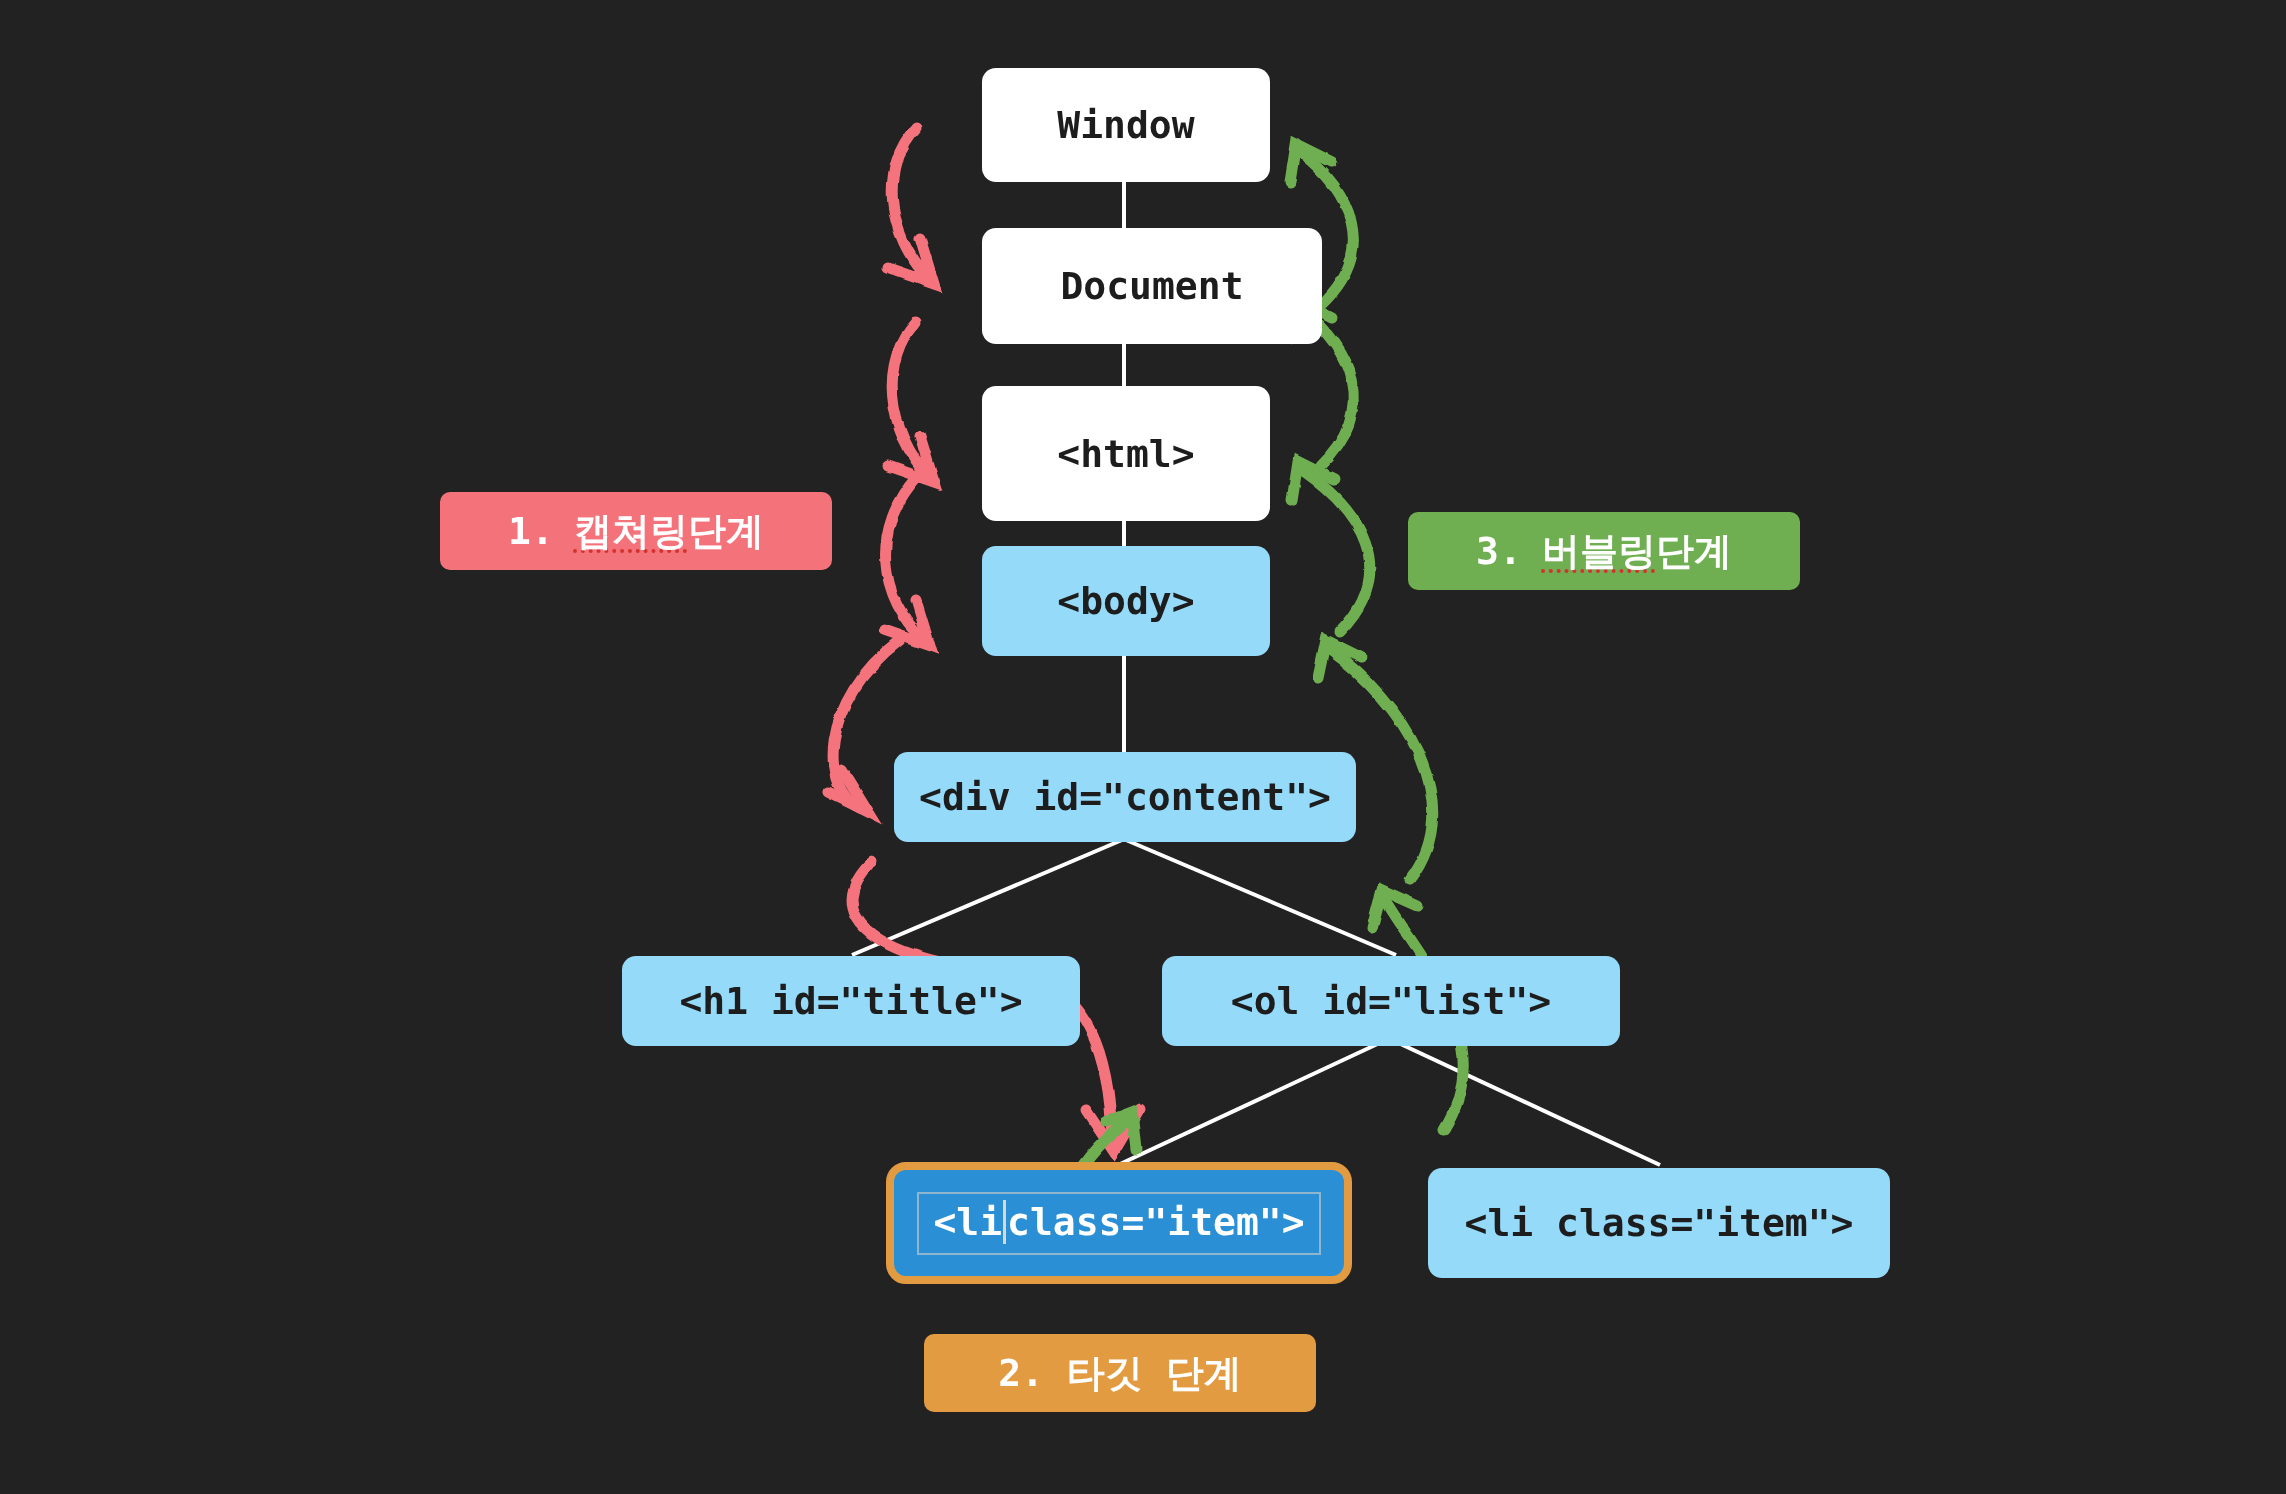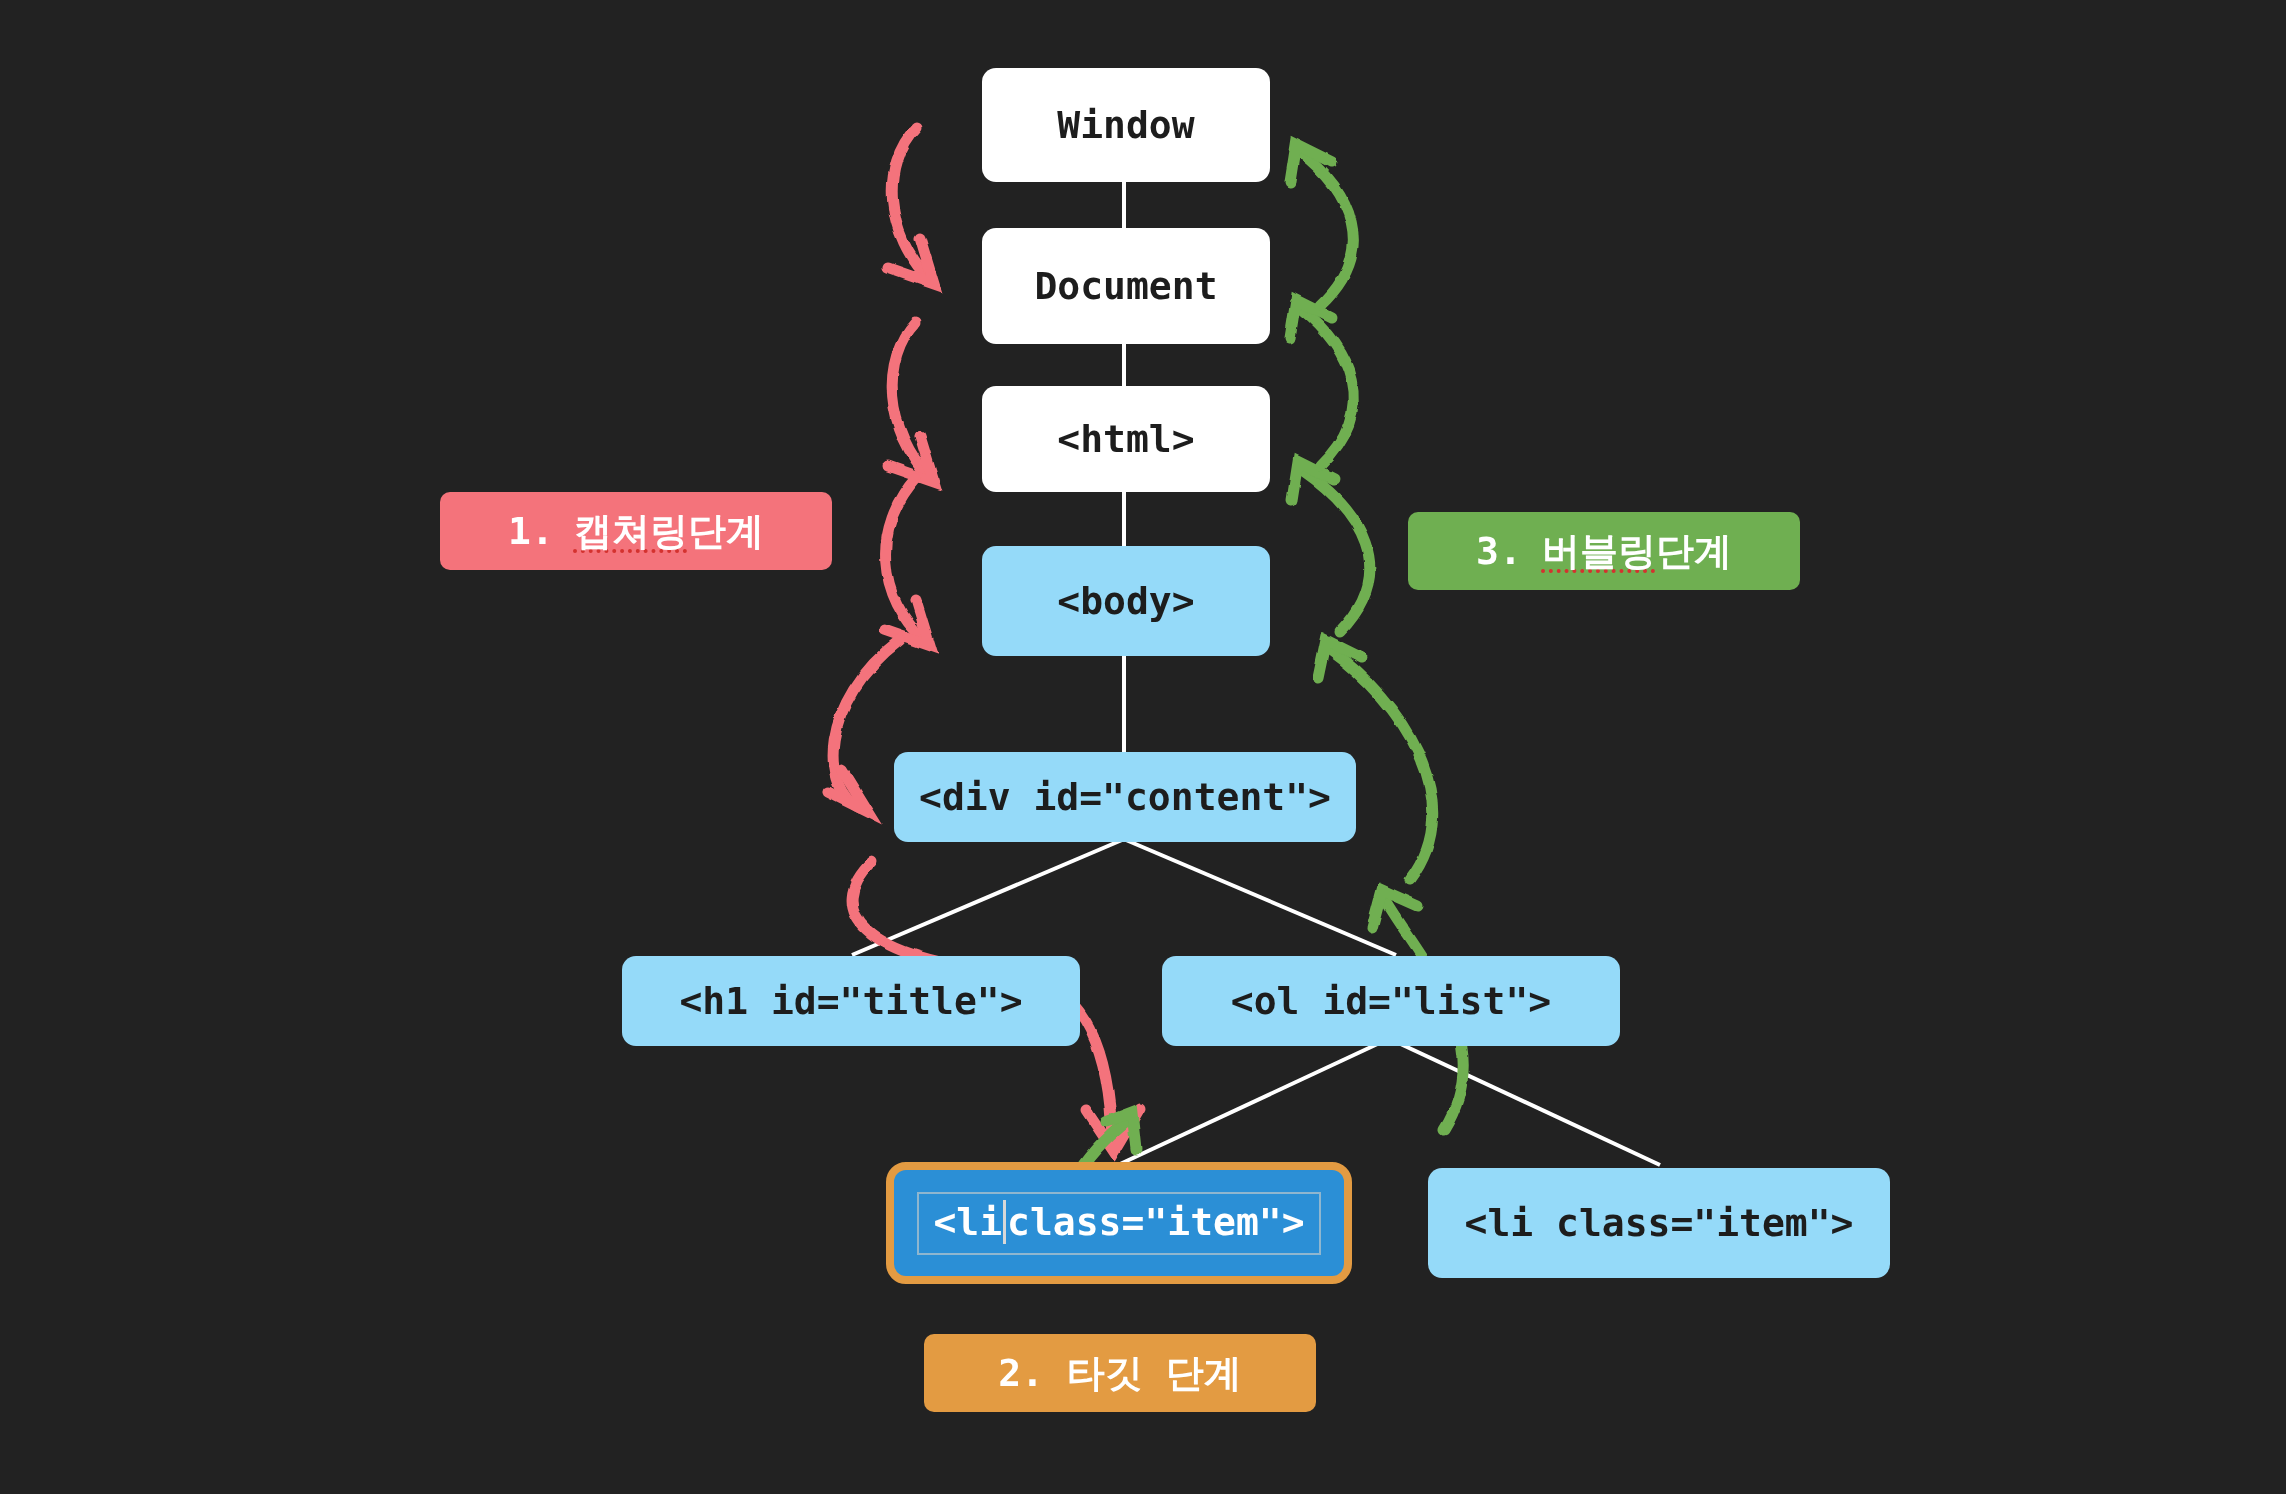--- a/index.html
+++ b/index.html
@@ -163,7 +163,7 @@
     <span>Window</span>
   </div>
 
-  <div class="node node-white" style="left:982px; top:228px; width:288px; height:116px;">
+  <div class="node node-white" style="left:982px; top:228px; width:340px; height:116px;">
     <span>Document</span>
   </div>
 

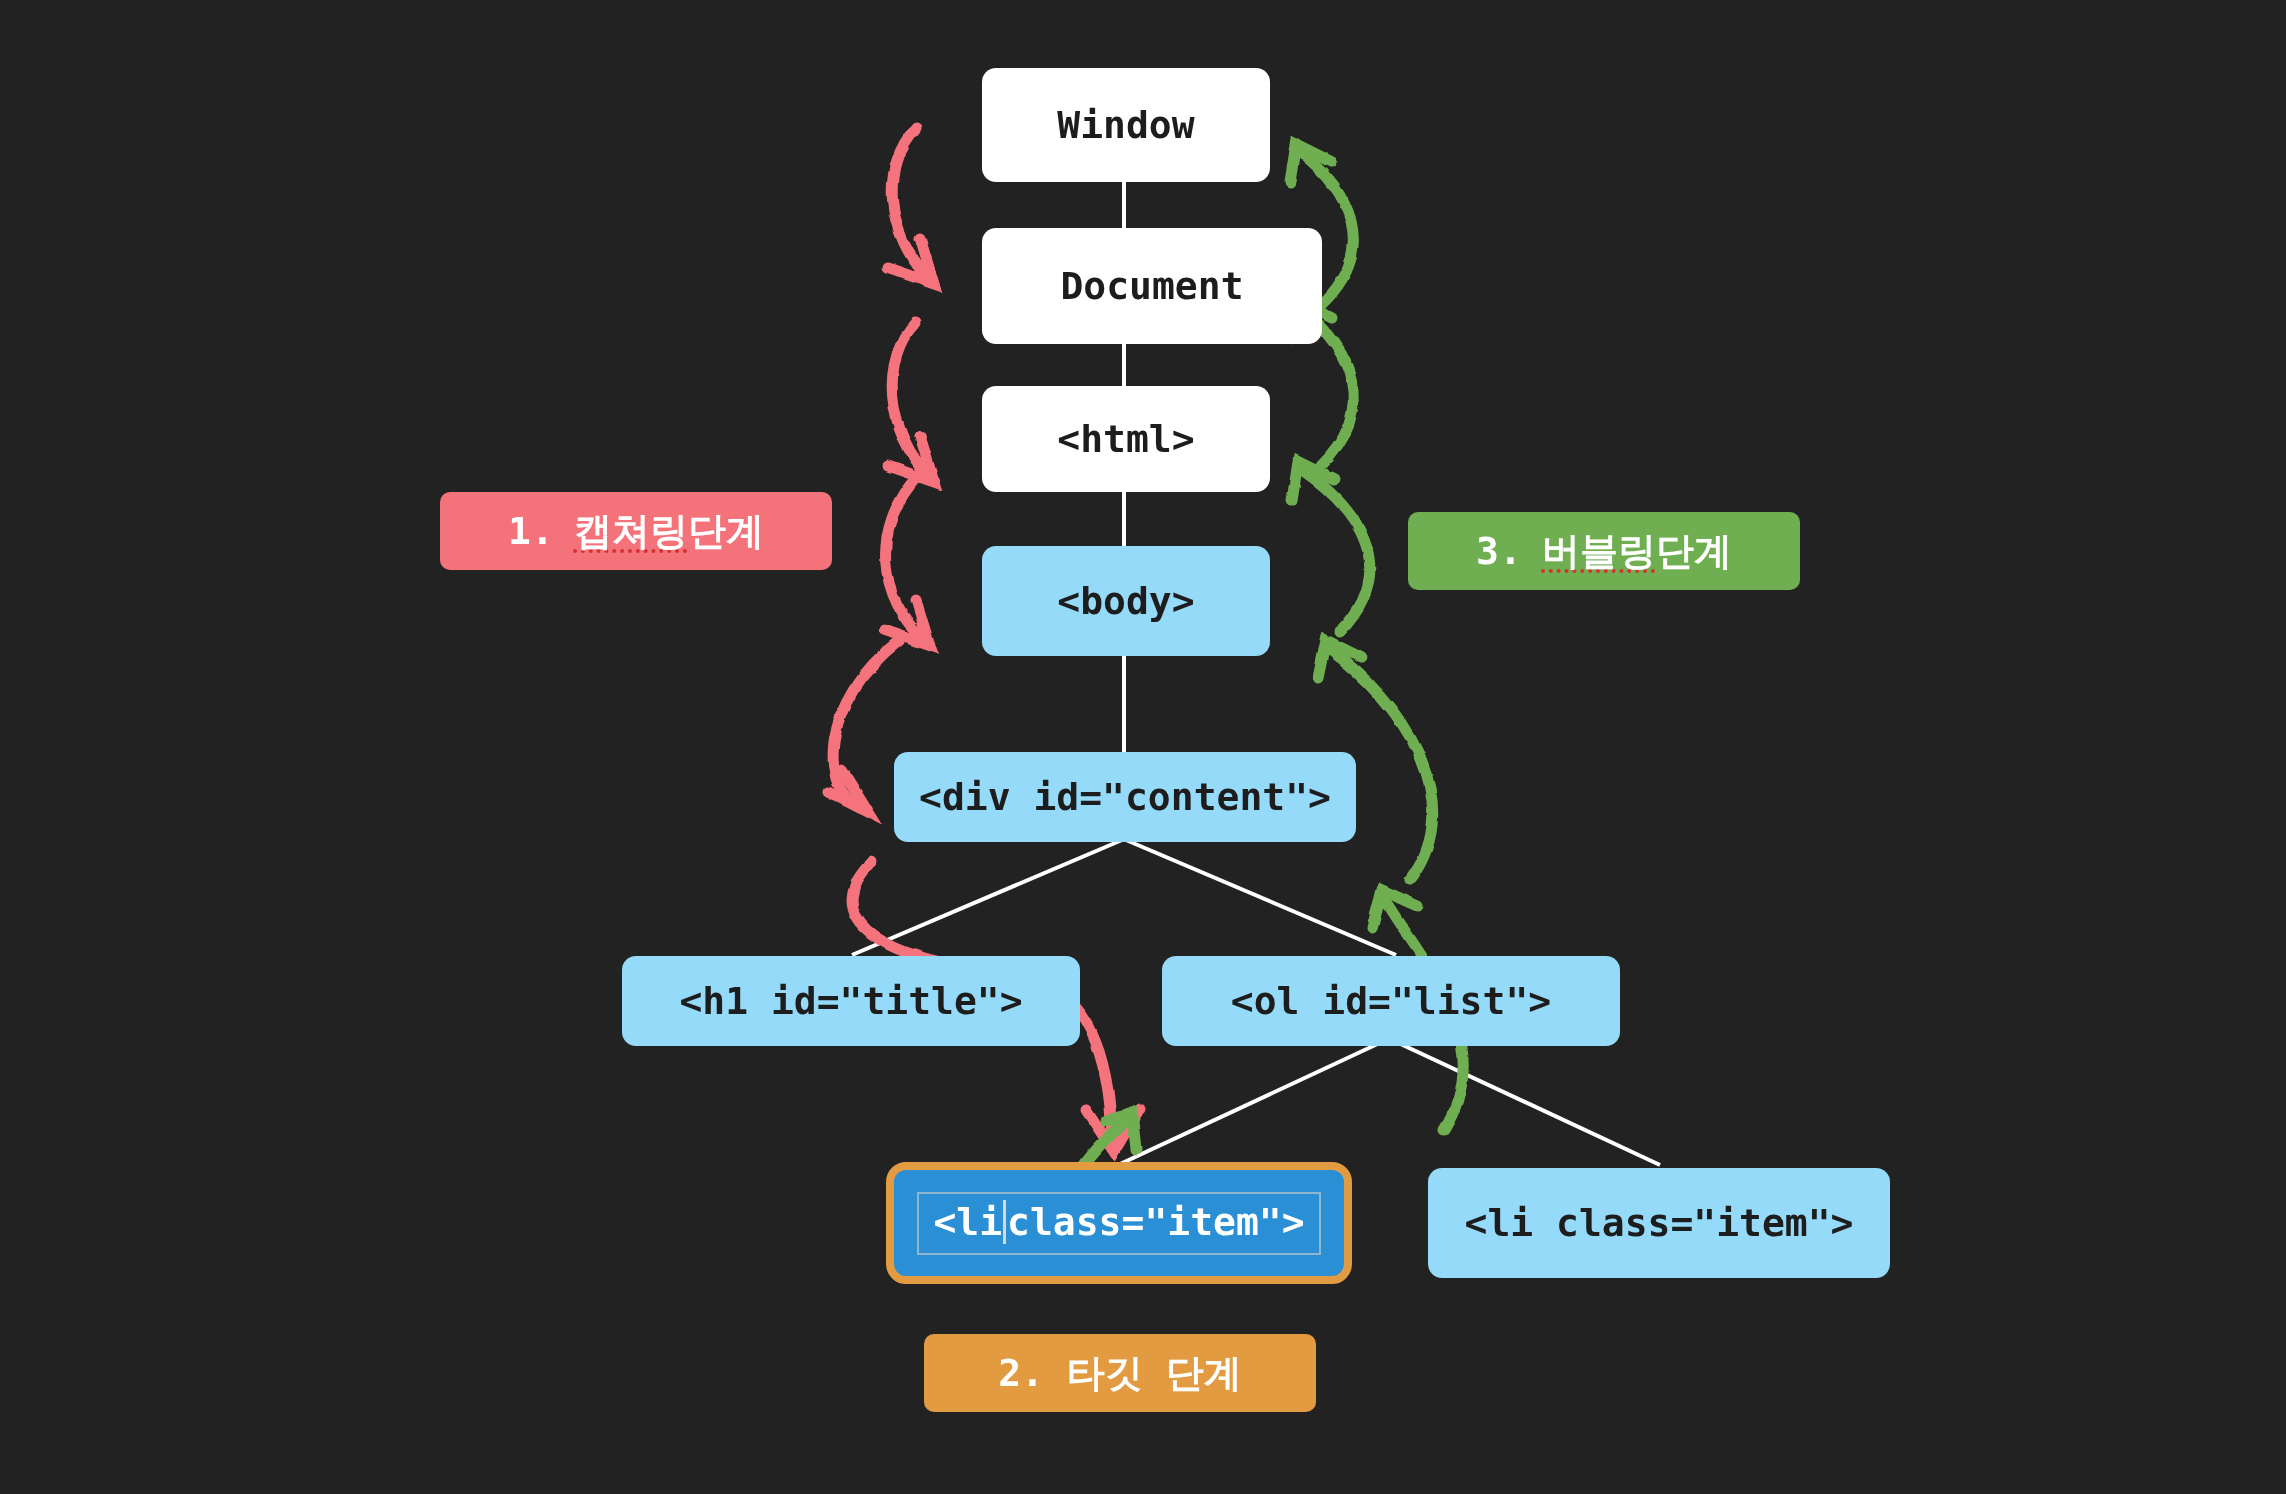--- a/index.html
+++ b/index.html
@@ -167,7 +167,7 @@
     <span>Document</span>
   </div>
 
-  <div class="node node-white" style="left:982px; top:386px; width:288px; height:106px;">
+  <div class="node node-white" style="left:982px; top:386px; width:288px; height:135px;">
     <span>&lt;html&gt;</span>
   </div>
 

